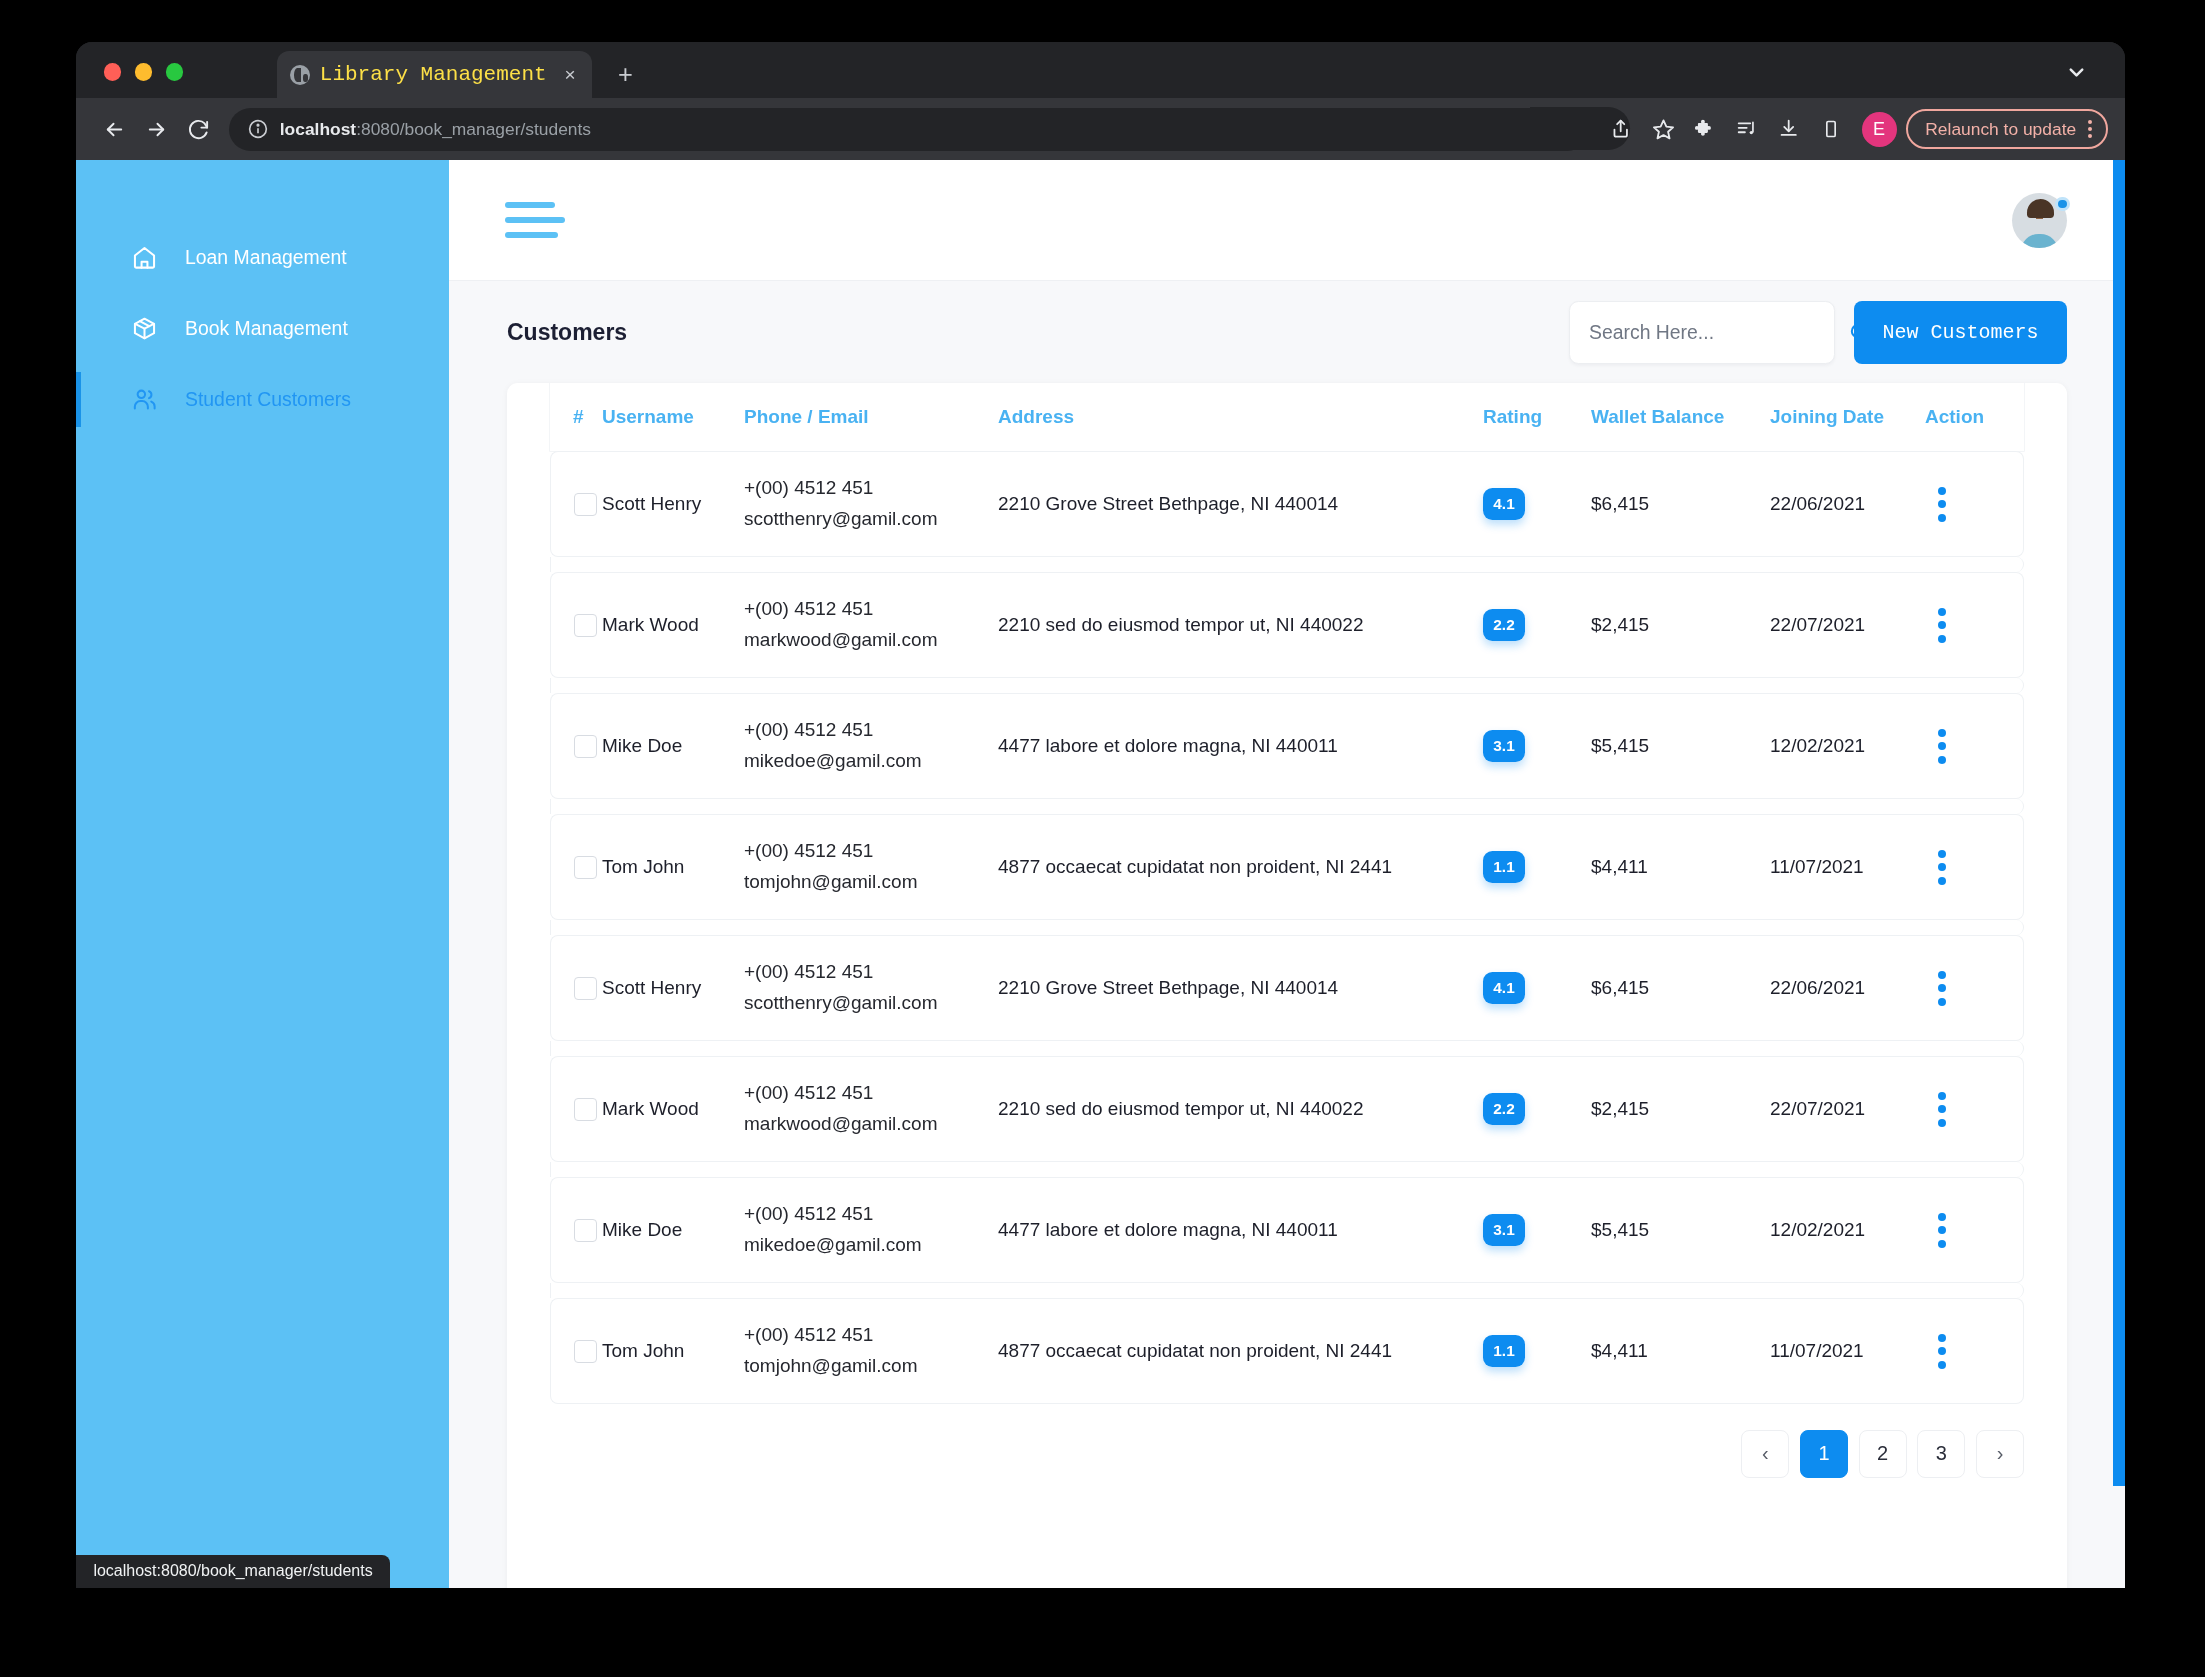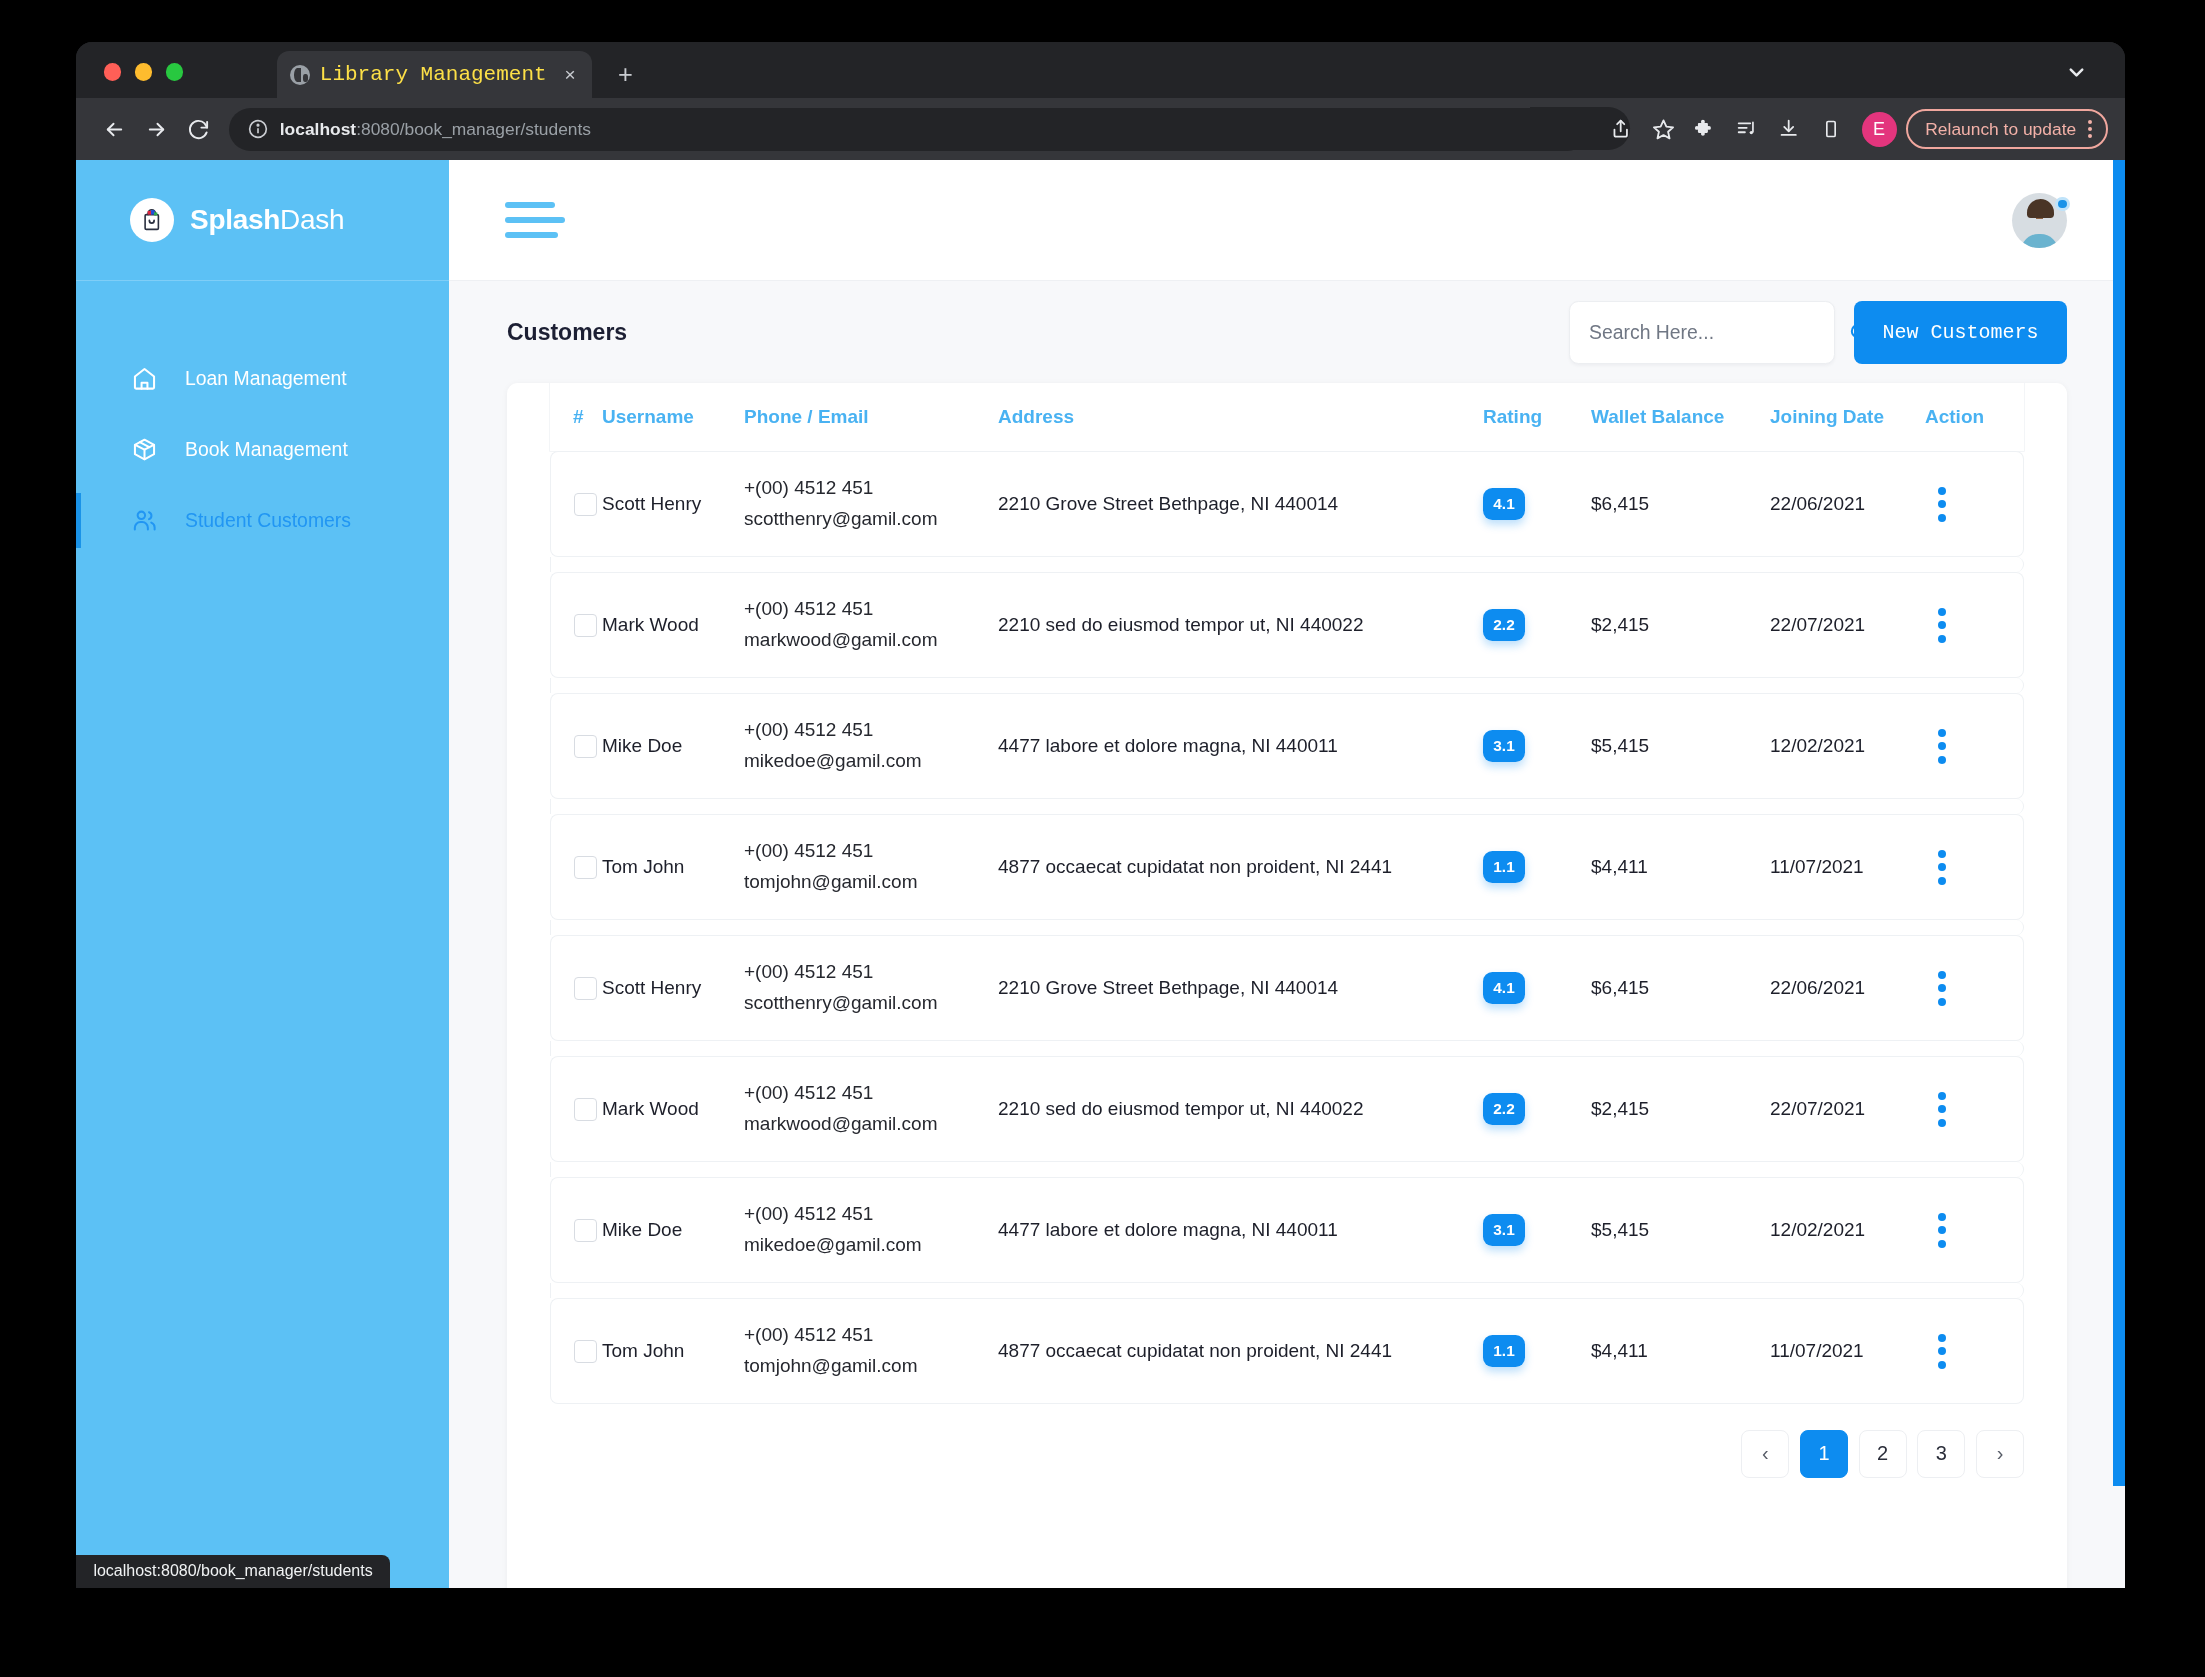--- a/index.html
+++ b/index.html
@@ -508,19 +508,6 @@
   <div id="viewport">
 
     <nav id="sidebar">
-      <div id="brand">
-        <span id="brand-logo">
-          <svg viewBox="0 0 40 40" width="29.5" height="29.5">
-            <rect x="11" y="13" width="18" height="20" rx="1.6" fill="#fff" stroke="#2b3040" stroke-width="2.2"></rect>
-            <path d="M15 14V11.5a5 5 0 0 1 10 0V14" fill="none" stroke="#2b3040" stroke-width="2.2"></path>
-            <rect x="14.5" y="8" width="5.5" height="5" fill="#e0263f"></rect>
-            <rect x="19" y="7" width="5" height="6" fill="#1f4fd8"></rect>
-            <rect x="23" y="10" width="4.5" height="4" fill="#2fa84f"></rect>
-            <path d="M16.8 21c0 2.2 1.5 3.6 3.2 3.6s3.2-1.4 3.2-3.6" fill="none" stroke="#2b3040" stroke-width="2.4" stroke-linecap="round"></path>
-          </svg>
-        </span>
-        <span id="brand-name"><b>Splash</b><span>Dash</span></span>
-      </div>
 
       <div id="sidebar-nav">
         <div class="nav-item">

